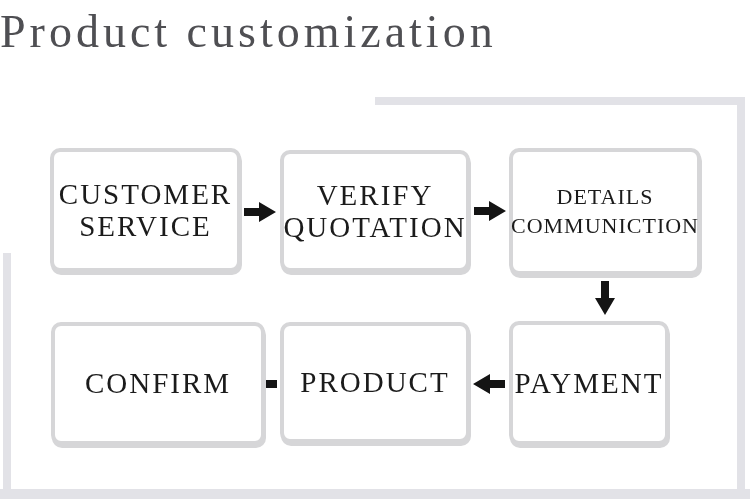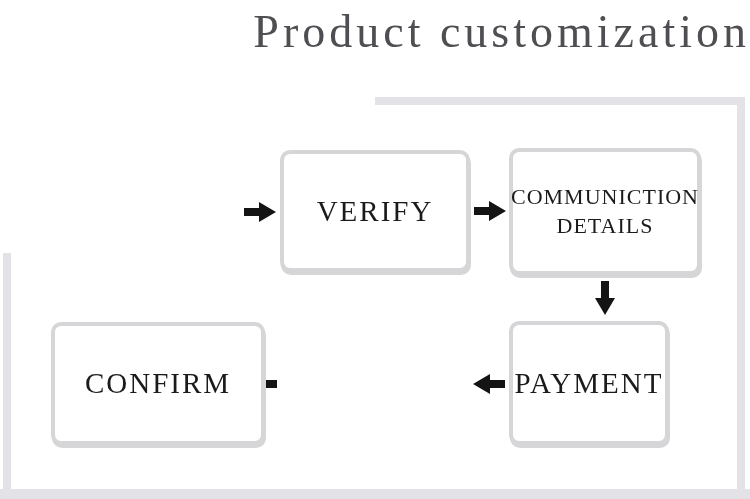--- a/index.html
+++ b/index.html
@@ -20,7 +20,7 @@
     left: 0;
     top: 6px;
     width: 750px;
-    text-align: right;
+    text-align: left;
     font-size: 46px;
     letter-spacing: 4px;
     line-height: 1.15;

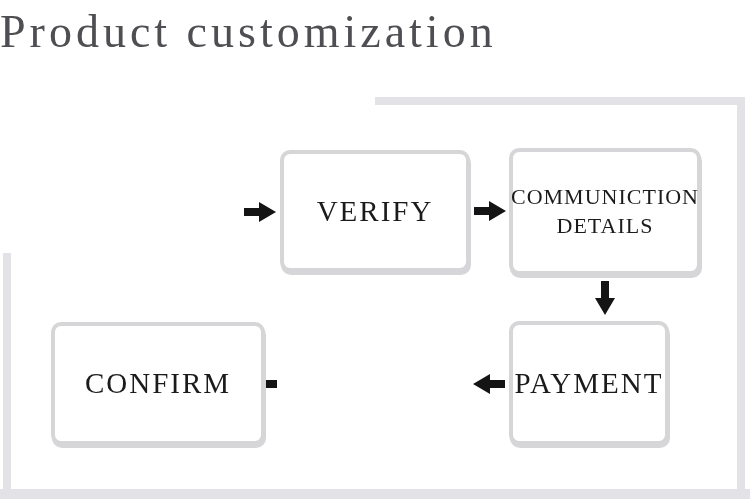--- a/index.html
+++ b/index.html
@@ -82,6 +82,10 @@
   <div class="band band-bottom"></div>
   <div class="band band-left"></div>
 
+  <div class="node n-customer">
+    <span>CUSTOMER</span>
+    <span>SERVICE</span>
+  </div>
 
   <svg class="arrow a-1" width="32" height="20" viewBox="0 0 32 20">
     <path d="M0 6 H15 V0 L32 10 L15 20 V14 H0 Z" fill="currentColor"></path>

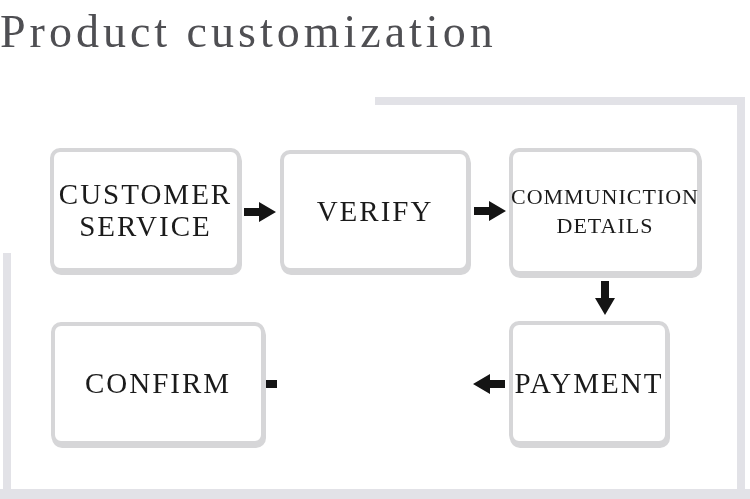--- a/index.html
+++ b/index.html
@@ -93,6 +93,7 @@
 
   <div class="node n-verify">
     <span>VERIFY</span>
+    <span>QUOTATION</span>
   </div>
 
   <svg class="arrow a-2" width="32" height="20" viewBox="0 0 32 20">

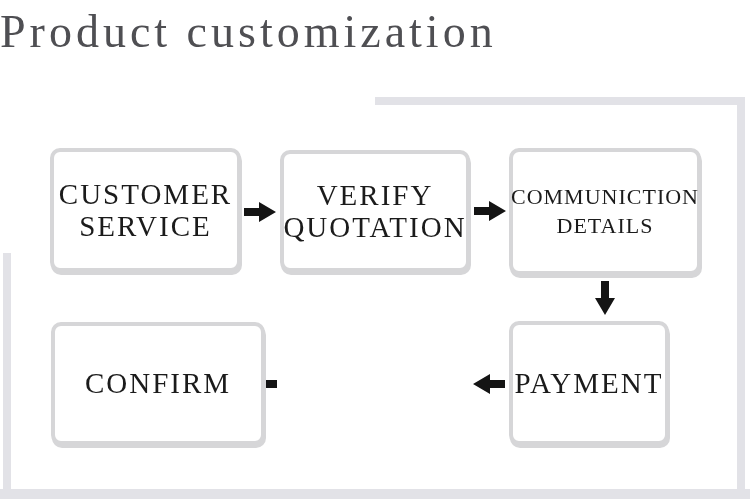--- a/index.html
+++ b/index.html
@@ -101,8 +101,8 @@
   </svg>
 
   <div class="node n-comm">
+    <span>DETAILS</span>
     <span>COMMUNICTION</span>
-    <span>DETAILS</span>
   </div>
 
   <svg class="arrow a-3" width="20" height="34" viewBox="0 0 20 34">

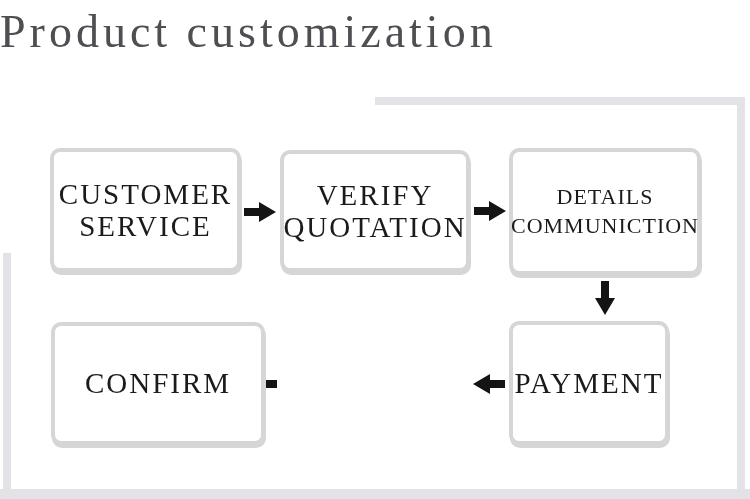--- a/index.html
+++ b/index.html
@@ -117,6 +117,9 @@
     <path d="M32 6 H17 V0 L0 10 L17 20 V14 H32 Z" fill="currentColor"></path>
   </svg>
 
+  <div class="node n-product">
+    <span>PRODUCT</span>
+  </div>
 
   <svg class="arrow a-5" width="32" height="20" viewBox="0 0 32 20">
     <path d="M32 6 H17 V0 L0 10 L17 20 V14 H32 Z" fill="currentColor"></path>

